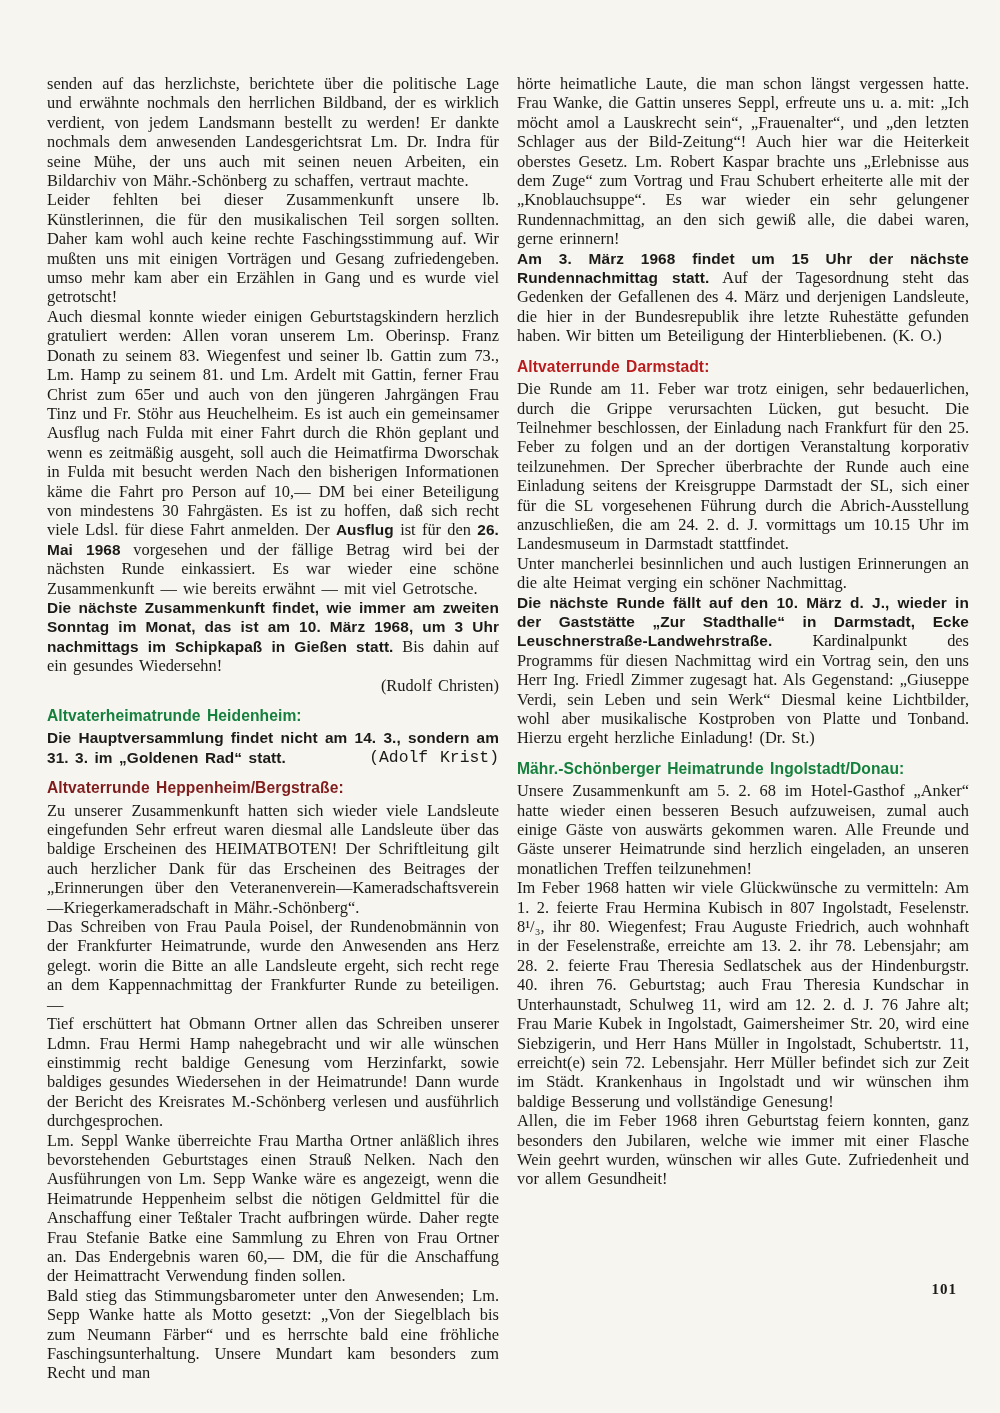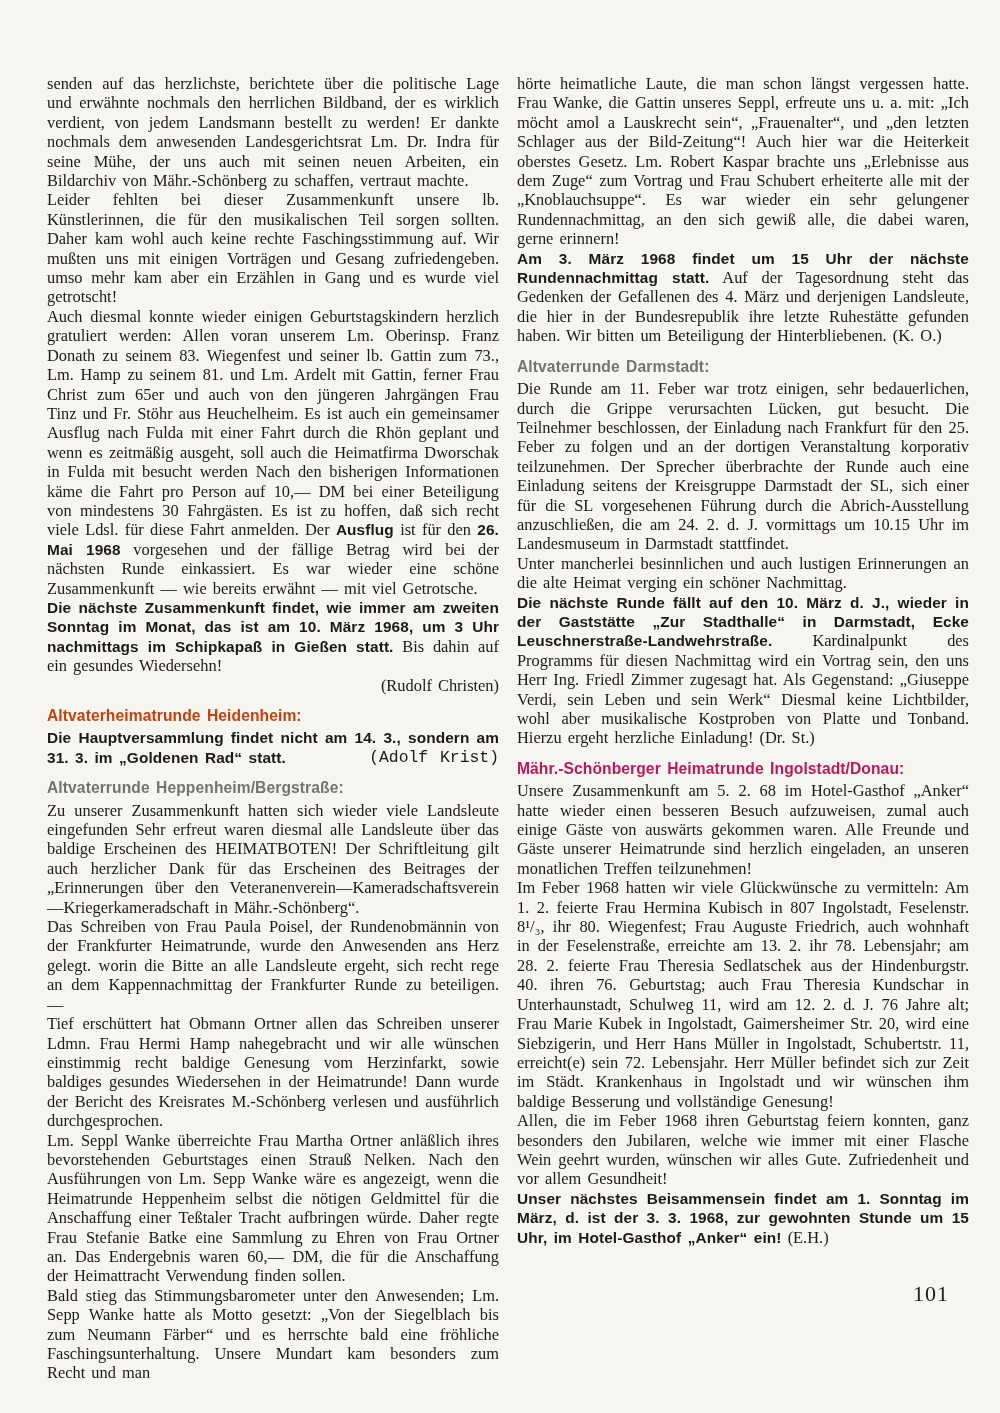--- a/index.html
+++ b/index.html
@@ -91,7 +91,7 @@
     <div class="col">
         <div class="block p"><span class="run">hörte heimatliche Laute, die man schon längst vergessen hatte. Frau Wanke, die Gattin unseres Seppl, erfreute uns u. a. mit: „Ich möcht amol a Lauskrecht sein“, „Frauenalter“, und „den letzten Schlager aus der Bild-Zeitung“! Auch hier war die Heiterkeit oberstes Gesetz. Lm. Robert Kaspar brachte uns „Erlebnisse aus dem Zuge“ zum Vortrag und Frau Schubert erheiterte alle mit der „Knoblauchsuppe“. Es war wieder ein sehr gelungener Rundennachmittag, an den sich gewiß alle, die dabei waren, gerne erinnern!</span></div>
         <div class="block p"><span class="run b">Am 3. März 1968 findet um 15 Uhr der nächste Rundennachmittag statt.</span><span class="run"> Auf der Tagesordnung steht das Gedenken der Gefallenen des 4. März und derjenigen Landsleute, die hier in der Bundesrepublik ihre letzte Ruhestätte gefunden haben. Wir bitten um Beteiligung der Hinterbliebenen. (K. O.)</span></div>
-        <div class="block h" style="color: #737373;"><span class="run">Altvaterrunde Darmstadt:</span></div>
+        <div class="block h" style="color: #b91c1c;"><span class="run">Altvaterrunde Darmstadt:</span></div>
         <div class="block p"><span class="run">Die Runde am 11. Feber war trotz einigen, sehr bedauerlichen, durch die Grippe verursachten Lücken, gut besucht. Die Teilnehmer beschlossen, der Einladung nach Frankfurt für den 25. Feber zu folgen und an der dortigen Veranstaltung korporativ teilzunehmen. Der Sprecher überbrachte der Runde auch eine Einladung seitens der Kreisgruppe Darmstadt der SL, sich einer für die SL vorgesehenen Führung durch die Abrich-Ausstellung anzuschließen, die am 24. 2. d. J. vormittags um 10.15 Uhr im Landesmuseum in Darmstadt stattfindet.</span></div>
         <div class="block p"><span class="run">Unter mancherlei besinnlichen und auch lustigen Erinnerungen an die alte Heimat verging ein schöner Nachmittag.</span></div>
         <div class="block p"><span class="run b">Die nächste Runde fällt auf den 10. März d. J., wieder in der Gaststätte „Zur Stadthalle“ in Darmstadt, Ecke Leuschnerstraße-Landwehrstraße.</span><span class="run"> Kardinalpunkt des Programms für diesen Nachmittag wird ein Vortrag sein, den uns Herr Ing. Friedl Zimmer zugesagt hat. Als Gegenstand: „Giuseppe Verdi, sein Leben und sein Werk“ Diesmal keine Lichtbilder, wohl aber musikalische Kostproben von Platte und Tonband. Hierzu ergeht herzliche Einladung! (Dr. St.)</span></div>

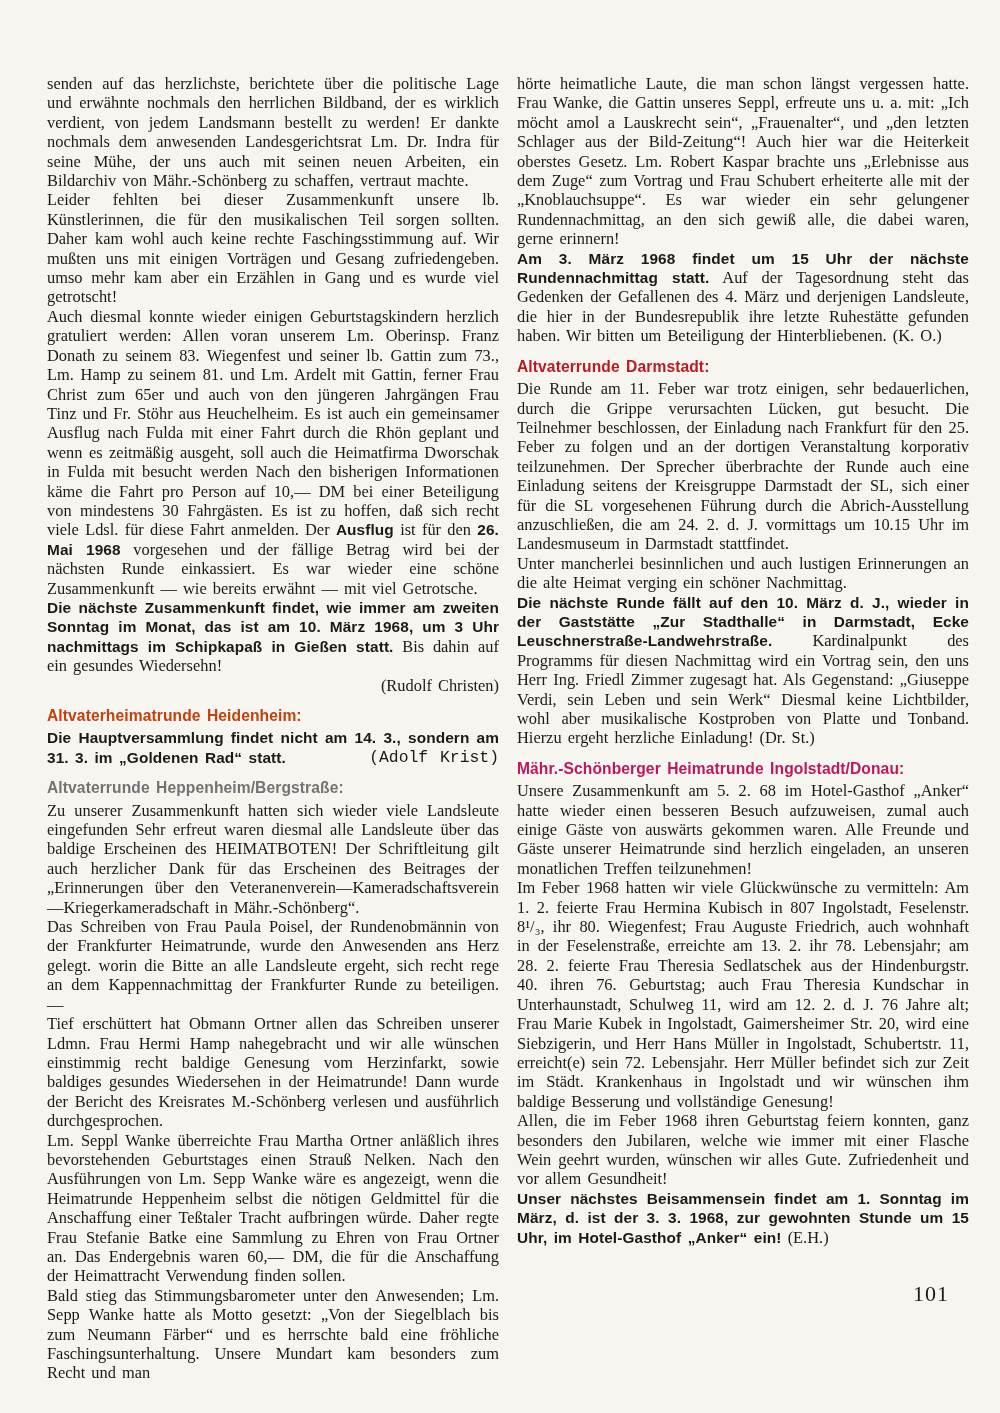--- a/index.html
+++ b/index.html
@@ -79,7 +79,7 @@
         <div class="block p"><span class="run">Auch diesmal konnte wieder einigen Geburtstagskindern herzlich gratuliert werden: Allen voran unserem Lm. Oberinsp. Franz Donath zu seinem 83. Wiegenfest und seiner lb. Gattin zum 73., Lm. Hamp zu seinem 81. und Lm. Ardelt mit Gattin, ferner Frau Christ zum 65er und auch von den jüngeren Jahrgängen Frau Tinz und Fr. Stöhr aus Heuchelheim. Es ist auch ein gemeinsamer Ausflug nach Fulda mit einer Fahrt durch die Rhön geplant und wenn es zeitmäßig ausgeht, soll auch die Heimatfirma Dworschak in Fulda mit besucht werden Nach den bisherigen Informationen käme die Fahrt pro Person auf 10,— DM bei einer Beteiligung von mindestens 30 Fahrgästen. Es ist zu hoffen, daß sich recht viele Ldsl. für diese Fahrt anmelden. Der </span><span class="run b">Ausflug</span><span class="run"> ist für den </span><span class="run b">26. Mai 1968</span><span class="run"> vorgesehen und der fällige Betrag wird bei der nächsten Runde einkassiert. Es war wieder eine schöne Zusammenkunft — wie bereits erwähnt — mit viel Getrotsche.</span></div>
         <div class="block p"><span class="run b">Die nächste Zusammenkunft findet, wie immer am zweiten Sonntag im Monat, das ist am 10. März 1968, um 3 Uhr nachmittags im Schipkapaß in Gießen statt.</span><span class="run"> Bis dahin auf ein gesundes Wiedersehn!</span></div>
         <div class="block sig"><span class="run">(Rudolf Christen)</span></div>
-        <div class="block h" style="color: #c2410c;"><span class="run">Altvaterheimatrunde Heidenheim:</span></div>
+        <div class="block h" style="color: #15803d;"><span class="run">Altvaterheimatrunde Heidenheim:</span></div>
         <div class="block p"><span class="run b">Die Hauptversammlung findet nicht am 14. 3., sondern am 31. 3. im „Goldenen Rad“ statt.</span><span class="run fr">(Adolf Krist)</span></div>
         <div class="block h" style="color: #737373;"><span class="run">Altvaterrunde Heppenheim/Bergstraße:</span></div>
         <div class="block p"><span class="run">Zu unserer Zusammenkunft hatten sich wieder viele Landsleute eingefunden Sehr erfreut waren diesmal alle Landsleute über das baldige Erscheinen des HEIMATBOTEN! Der Schriftleitung gilt auch herzlicher Dank für das Erscheinen des Beitrages der „Erinnerungen über den Veteranenverein—Kameradschaftsverein—Kriegerkameradschaft in Mähr.-Schönberg“.</span></div>

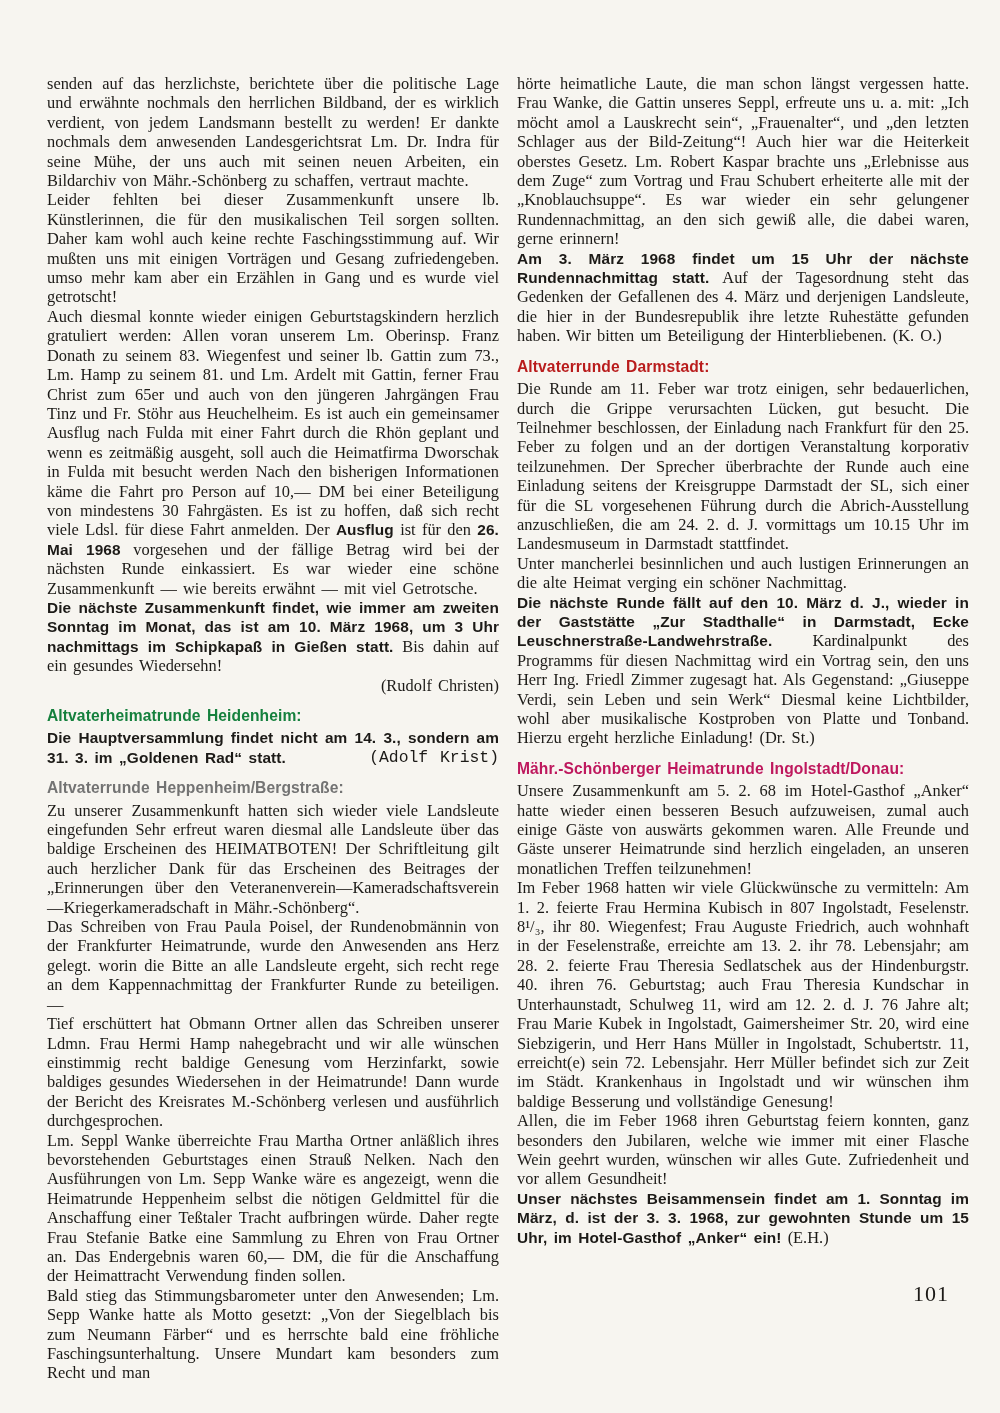--- a/index.html
+++ b/index.html
@@ -95,7 +95,7 @@
         <div class="block p"><span class="run">Die Runde am 11. Feber war trotz einigen, sehr bedauerlichen, durch die Grippe verursachten Lücken, gut besucht. Die Teilnehmer beschlossen, der Einladung nach Frankfurt für den 25. Feber zu folgen und an der dortigen Veranstaltung korporativ teilzunehmen. Der Sprecher überbrachte der Runde auch eine Einladung seitens der Kreisgruppe Darmstadt der SL, sich einer für die SL vorgesehenen Führung durch die Abrich-Ausstellung anzuschließen, die am 24. 2. d. J. vormittags um 10.15 Uhr im Landesmuseum in Darmstadt stattfindet.</span></div>
         <div class="block p"><span class="run">Unter mancherlei besinnlichen und auch lustigen Erinnerungen an die alte Heimat verging ein schöner Nachmittag.</span></div>
         <div class="block p"><span class="run b">Die nächste Runde fällt auf den 10. März d. J., wieder in der Gaststätte „Zur Stadthalle“ in Darmstadt, Ecke Leuschnerstraße-Landwehrstraße.</span><span class="run"> Kardinalpunkt des Programms für diesen Nachmittag wird ein Vortrag sein, den uns Herr Ing. Friedl Zimmer zugesagt hat. Als Gegenstand: „Giuseppe Verdi, sein Leben und sein Werk“ Diesmal keine Lichtbilder, wohl aber musikalische Kostproben von Platte und Tonband. Hierzu ergeht herzliche Einladung! (Dr. St.)</span></div>
-        <div class="block h" style="color: #be185d;"><span class="run">Mähr.-Schönberger Heimatrunde Ingolstadt/Donau:</span></div>
+        <div class="block h" style="color: #15803d;"><span class="run">Mähr.-Schönberger Heimatrunde Ingolstadt/Donau:</span></div>
         <div class="block p"><span class="run">Unsere Zusammenkunft am 5. 2. 68 im Hotel-Gasthof „Anker“ hatte wieder einen besseren Besuch aufzuweisen, zumal auch einige Gäste von auswärts gekommen waren. Alle Freunde und Gäste unserer Heimatrunde sind herzlich eingeladen, an unseren monatlichen Treffen teilzunehmen!</span></div>
         <div class="block p"><span class="run">Im Feber 1968 hatten wir viele Glückwünsche zu vermitteln: Am 1. 2. feierte Frau Hermina Kubisch in 807 Ingolstadt, Feselenstr. 8¹/₃, ihr 80. Wiegenfest; Frau Auguste Friedrich, auch wohnhaft in der Feselenstraße, erreichte am 13. 2. ihr 78. Lebensjahr; am 28. 2. feierte Frau Theresia Sedlatschek aus der Hindenburgstr. 40. ihren 76. Geburtstag; auch Frau Theresia Kundschar in Unterhaunstadt, Schulweg 11, wird am 12. 2. d. J. 76 Jahre alt; Frau Marie Kubek in Ingolstadt, Gaimersheimer Str. 20, wird eine Siebzigerin, und Herr Hans Müller in Ingolstadt, Schubertstr. 11, erreicht(e) sein 72. Lebensjahr. Herr Müller befindet sich zur Zeit im Städt. Krankenhaus in Ingolstadt und wir wünschen ihm baldige Besserung und vollständige Genesung!</span></div>
         <div class="block p"><span class="run">Allen, die im Feber 1968 ihren Geburtstag feiern konnten, ganz besonders den Jubilaren, welche wie immer mit einer Flasche Wein geehrt wurden, wünschen wir alles Gute. Zufriedenheit und vor allem Gesundheit!</span></div>

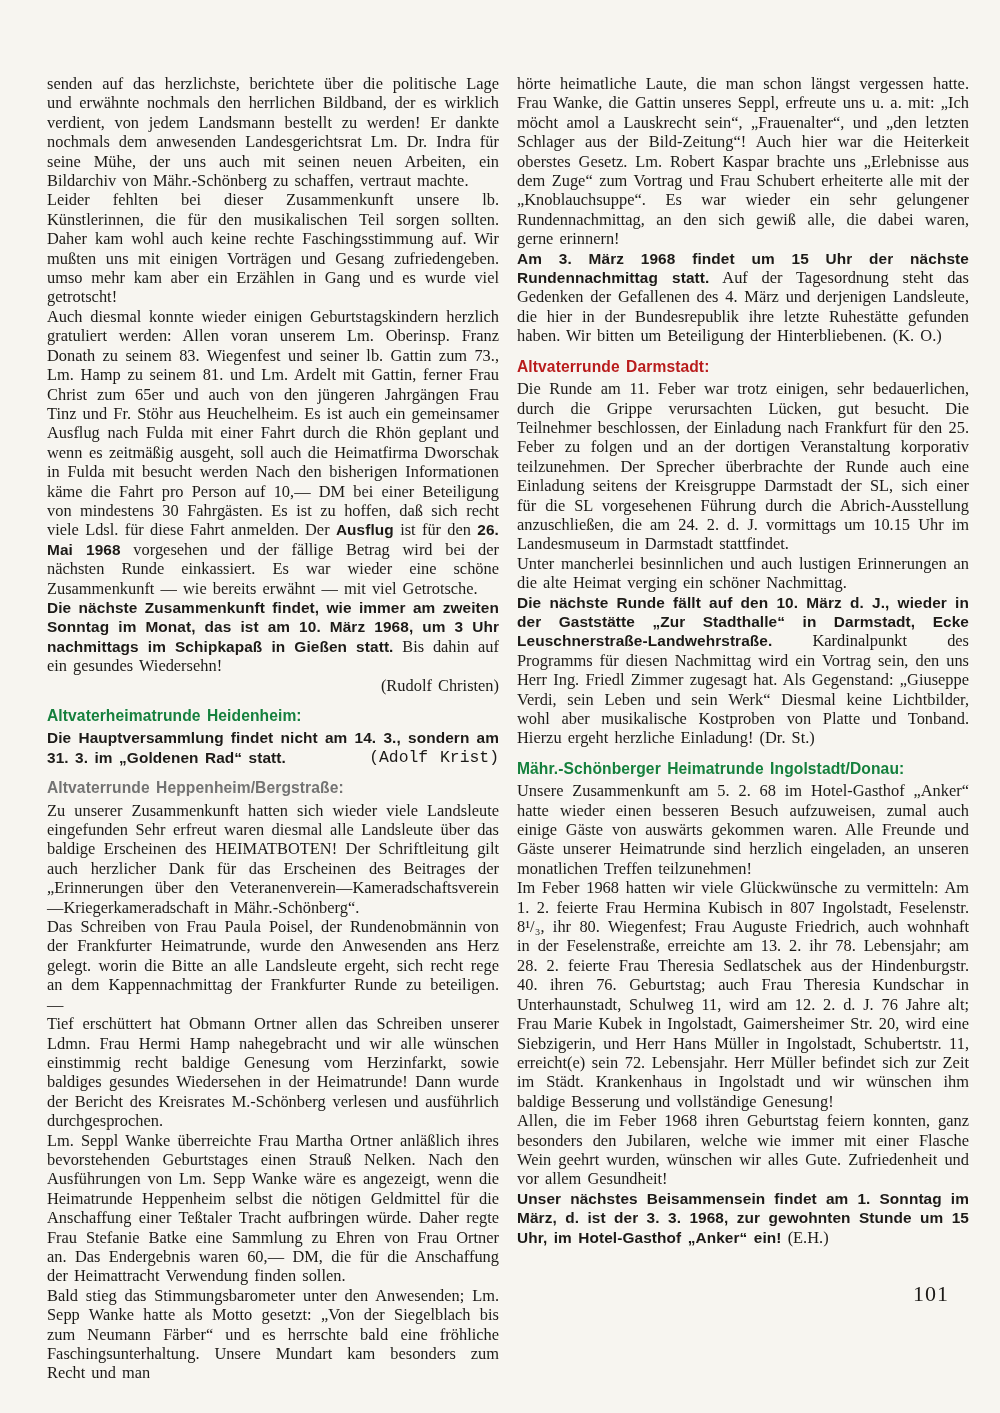--- a/index.html
+++ b/index.html
@@ -81,7 +81,7 @@
         <div class="block sig"><span class="run">(Rudolf Christen)</span></div>
         <div class="block h" style="color: #15803d;"><span class="run">Altvaterheimatrunde Heidenheim:</span></div>
         <div class="block p"><span class="run b">Die Hauptversammlung findet nicht am 14. 3., sondern am 31. 3. im „Goldenen Rad“ statt.</span><span class="run fr">(Adolf Krist)</span></div>
-        <div class="block h" style="color: #737373;"><span class="run">Altvaterrunde Heppenheim/Bergstraße:</span></div>
+        <div class="block h" style="color: #7f1d1d;"><span class="run">Altvaterrunde Heppenheim/Bergstraße:</span></div>
         <div class="block p"><span class="run">Zu unserer Zusammenkunft hatten sich wieder viele Landsleute eingefunden Sehr erfreut waren diesmal alle Landsleute über das baldige Erscheinen des HEIMATBOTEN! Der Schriftleitung gilt auch herzlicher Dank für das Erscheinen des Beitrages der „Erinnerungen über den Veteranenverein—Kameradschaftsverein—Kriegerkameradschaft in Mähr.-Schönberg“.</span></div>
         <div class="block p"><span class="run">Das Schreiben von Frau Paula Poisel, der Rundenobmännin von der Frankfurter Heimatrunde, wurde den Anwesenden ans Herz gelegt. worin die Bitte an alle Landsleute ergeht, sich recht rege an dem Kappennachmittag der Frankfurter Runde zu beteiligen. —</span></div>
         <div class="block p"><span class="run">Tief erschüttert hat Obmann Ortner allen das Schreiben unserer Ldmn. Frau Hermi Hamp nahegebracht und wir alle wünschen einstimmig recht baldige Genesung vom Herzinfarkt, sowie baldiges gesundes Wiedersehen in der Heimatrunde! Dann wurde der Bericht des Kreisrates M.-Schönberg verlesen und ausführlich durchgesprochen.</span></div>

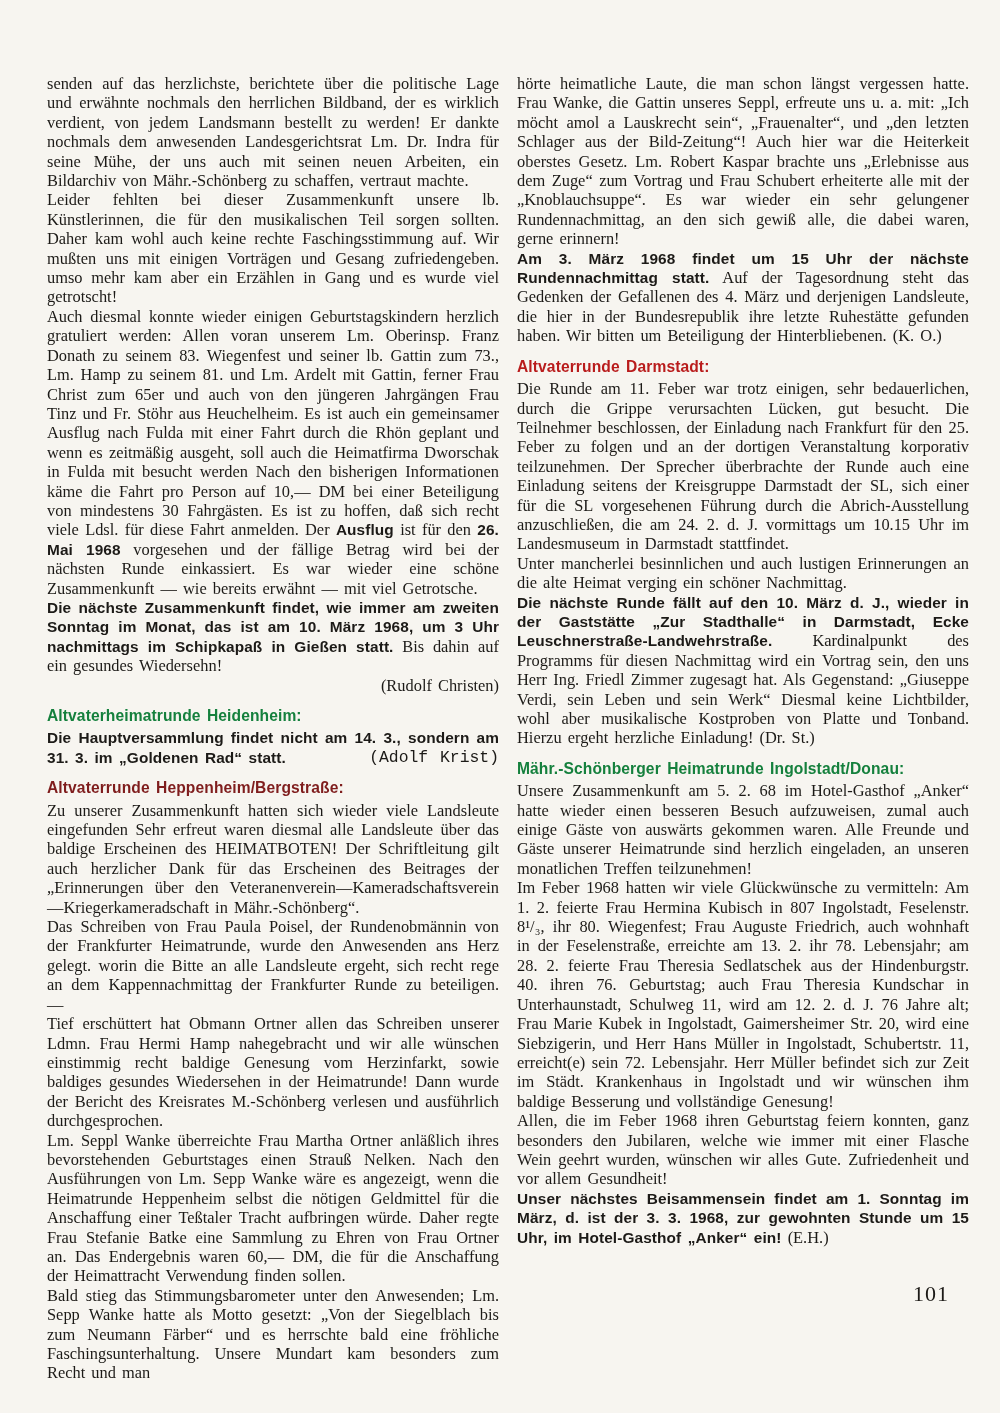--- a/index.html
+++ b/index.html
@@ -99,7 +99,6 @@
         <div class="block p"><span class="run">Unsere Zusammenkunft am 5. 2. 68 im Hotel-Gasthof „Anker“ hatte wieder einen besseren Besuch aufzuweisen, zumal auch einige Gäste von auswärts gekommen waren. Alle Freunde und Gäste unserer Heimatrunde sind herzlich eingeladen, an unseren monatlichen Treffen teilzunehmen!</span></div>
         <div class="block p"><span class="run">Im Feber 1968 hatten wir viele Glückwünsche zu vermitteln: Am 1. 2. feierte Frau Hermina Kubisch in 807 Ingolstadt, Feselenstr. 8¹/₃, ihr 80. Wiegenfest; Frau Auguste Friedrich, auch wohnhaft in der Feselenstraße, erreichte am 13. 2. ihr 78. Lebensjahr; am 28. 2. feierte Frau Theresia Sedlatschek aus der Hindenburgstr. 40. ihren 76. Geburtstag; auch Frau Theresia Kundschar in Unterhaunstadt, Schulweg 11, wird am 12. 2. d. J. 76 Jahre alt; Frau Marie Kubek in Ingolstadt, Gaimersheimer Str. 20, wird eine Siebzigerin, und Herr Hans Müller in Ingolstadt, Schubertstr. 11, erreicht(e) sein 72. Lebensjahr. Herr Müller befindet sich zur Zeit im Städt. Krankenhaus in Ingolstadt und wir wünschen ihm baldige Besserung und vollständige Genesung!</span></div>
         <div class="block p"><span class="run">Allen, die im Feber 1968 ihren Geburtstag feiern konnten, ganz besonders den Jubilaren, welche wie immer mit einer Flasche Wein geehrt wurden, wünschen wir alles Gute. Zufriedenheit und vor allem Gesundheit!</span></div>
-        <div class="block p"><span class="run b">Unser nächstes Beisammensein findet am 1. Sonntag im März, d. ist der 3. 3. 1968, zur gewohnten Stunde um 15 Uhr, im Hotel-Gasthof „Anker“ ein!</span><span class="run"> (E.H.)</span></div>
       </div>
   </div>
   <div class="page-number">101</div>

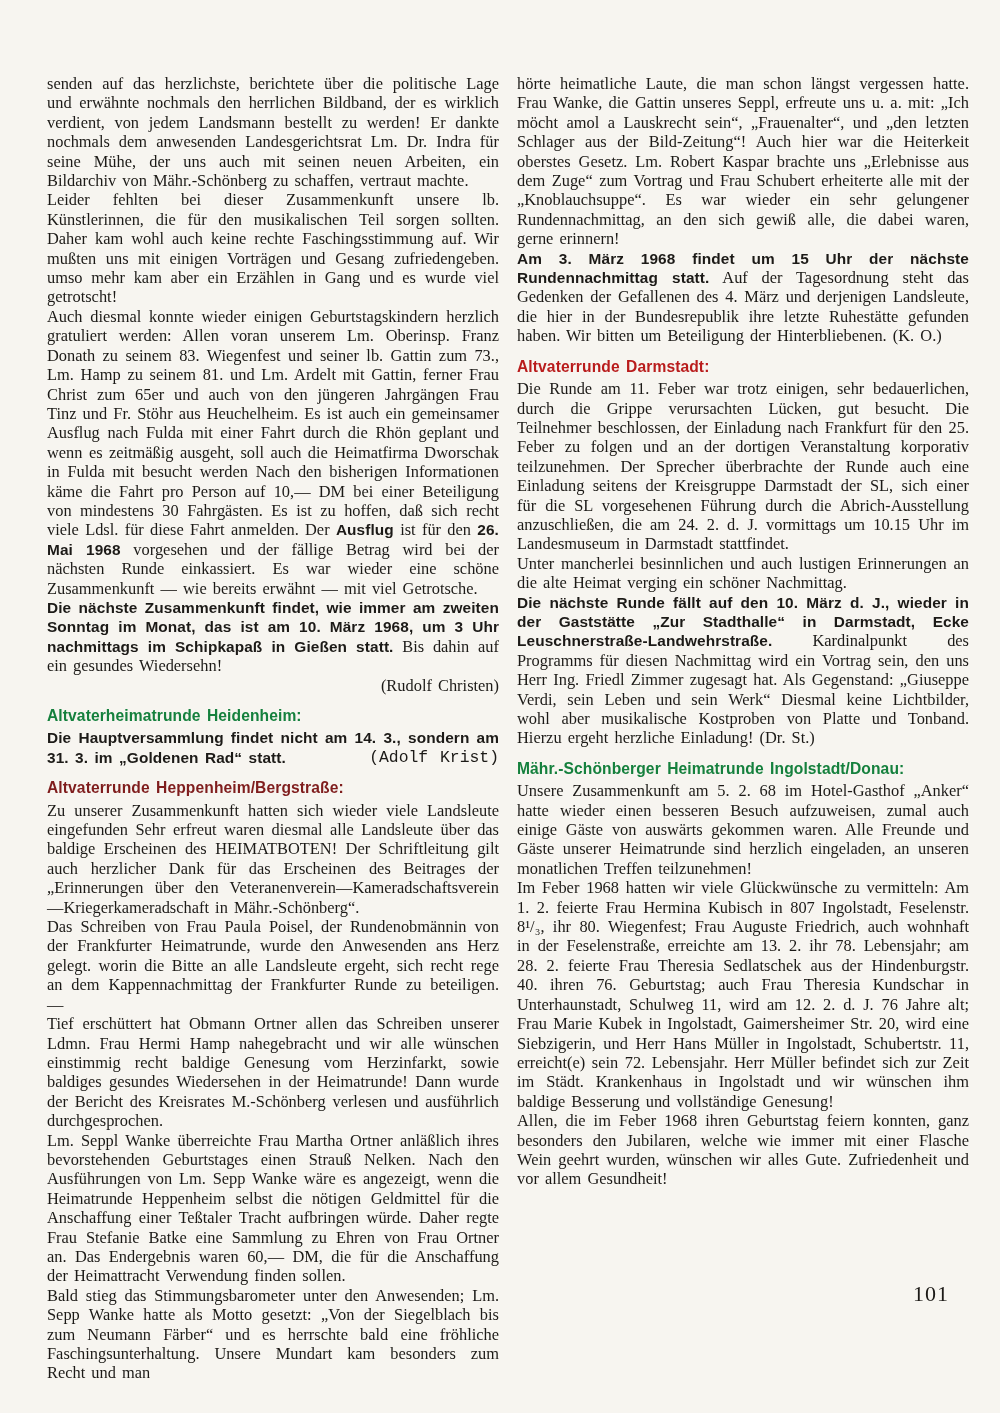--- a/index.html
+++ b/index.html
@@ -63,9 +63,10 @@
   .page-number {
     position: absolute;
     top: 1281px;
-    right: 51px;
-    font-size: 22px;
+    right: 43px;
+    font-size: 15px;
     letter-spacing: 1px;
+    font-weight: bold;
   }
 </style>
 </head>

